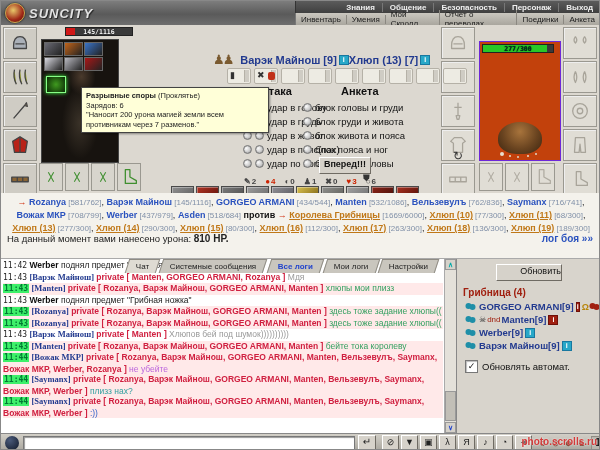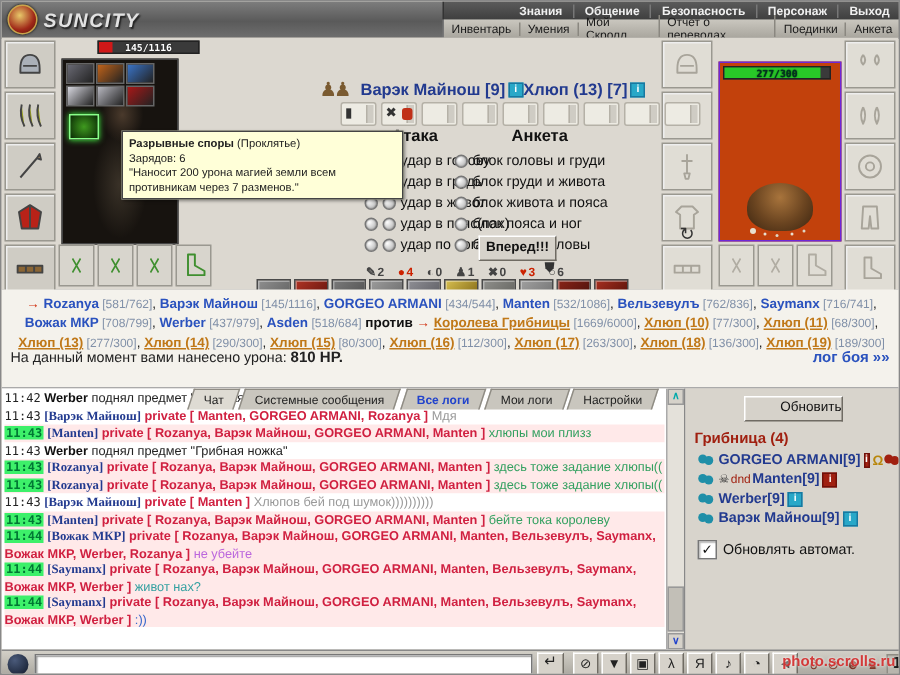--- a/index.html
+++ b/index.html
@@ -492,7 +492,7 @@
         <div class="msg" style="background: rgb(255, 255, 255);"><span class="time">11:43</span> <b class="sender">[Варэк Майнош]</b> <b class="priv">private [ Manten ]</b> <span style="color: rgb(153, 153, 153);">Хлюпов бей под шумок))))))))))</span></div>
         <div class="msg" style="background: rgb(255, 233, 233);"><span class="time hl">11:43</span> <b class="sender">[Manten]</b> <b class="priv">private [ Rozanya, Варэк Майнош, GORGEO ARMANI, Manten ]</b> <span style="color: rgb(51, 160, 96);">бейте тока королеву</span></div>
         <div class="msg" style="background: rgb(255, 233, 233);"><span class="time hl">11:44</span> <b class="sender">[Вожак МКР]</b> <b class="priv">private [ Rozanya, Варэк Майнош, GORGEO ARMANI, Manten, Вельзевулъ, Saymanx, Вожак МКР, Werber, Rozanya ]</b> <span style="color: rgb(187, 102, 221);">не убейте</span></div>
-        <div class="msg" style="background: rgb(255, 233, 233);"><span class="time hl">11:44</span> <b class="sender">[Saymanx]</b> <b class="priv">private [ Rozanya, Варэк Майнош, GORGEO ARMANI, Manten, Вельзевулъ, Saymanx, Вожак МКР, Werber ]</b> <span style="color: rgb(51, 160, 160);">живот нах?</span></div>
+        <div class="msg" style="background: rgb(255, 233, 233);"><span class="time hl">11:44</span> <b class="sender">[Saymanx]</b> <b class="priv">private [ Rozanya, Варэк Майнош, GORGEO ARMANI, Manten, Вельзевулъ, Saymanx, Вожак МКР, Werber ]</b> <span style="color: rgb(51, 160, 160);">плизз нах?</span></div>
         <div class="msg" style="background: rgb(255, 233, 233);"><span class="time hl">11:44</span> <b class="sender">[Saymanx]</b> <b class="priv">private [ Rozanya, Варэк Майнош, GORGEO ARMANI, Manten, Вельзевулъ, Saymanx, Вожак МКР, Werber ]</b> <span style="color: rgb(51, 102, 204);">:))</span></div>
       </div>
     <div id="tabrow">

